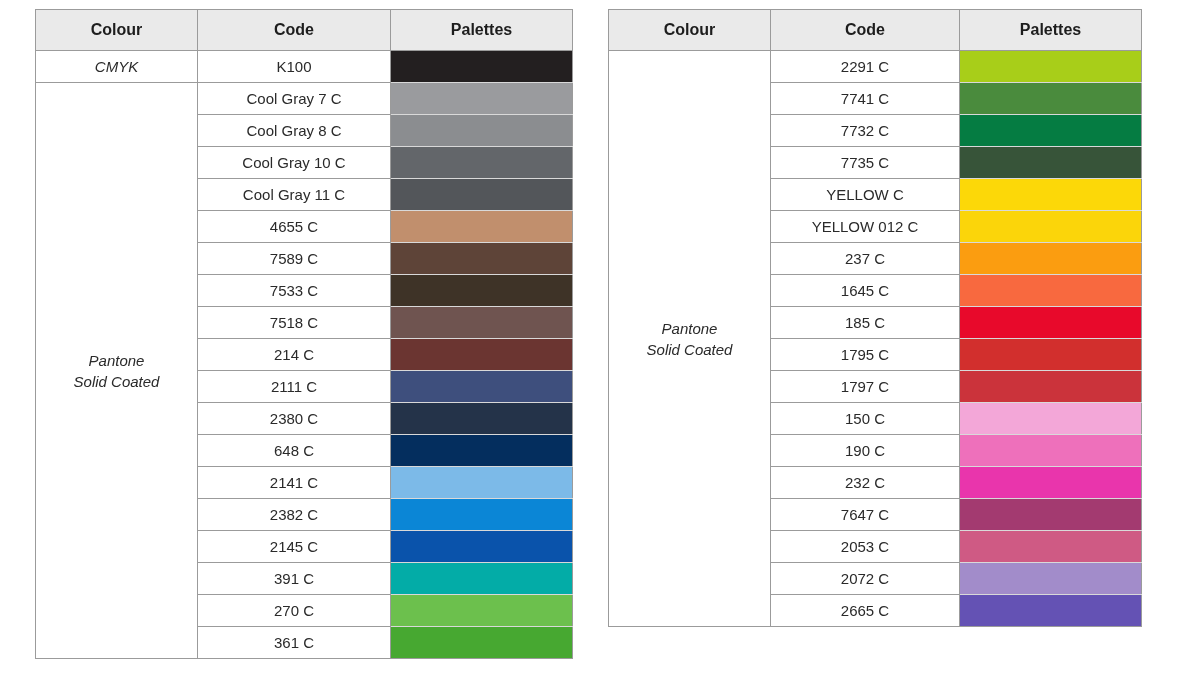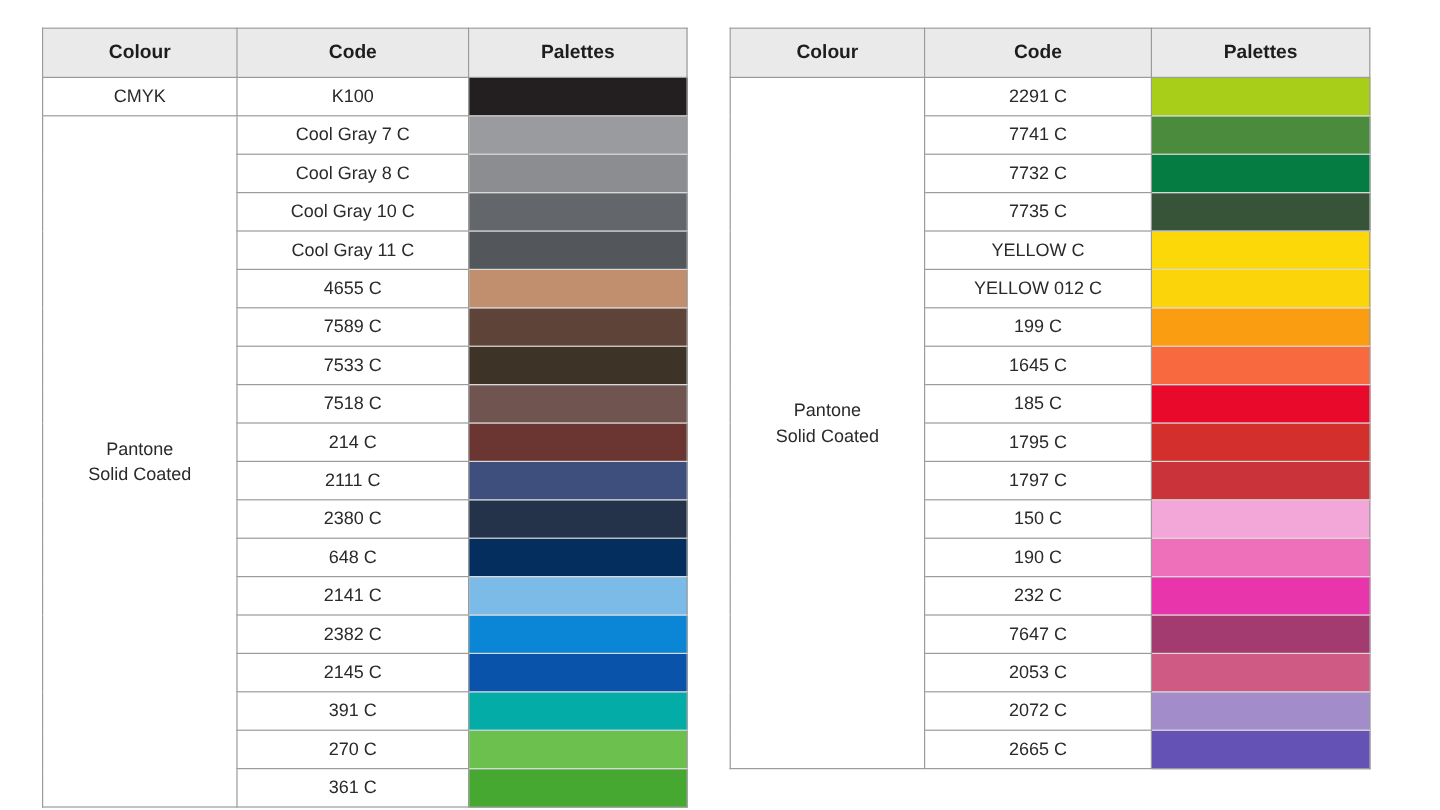--- a/index.html
+++ b/index.html
@@ -17,7 +17,7 @@
   }
   table.palette-table {
     position: absolute;
-    top: 23px;
+    top: 9px;
     border-collapse: collapse;
     table-layout: fixed;
   }

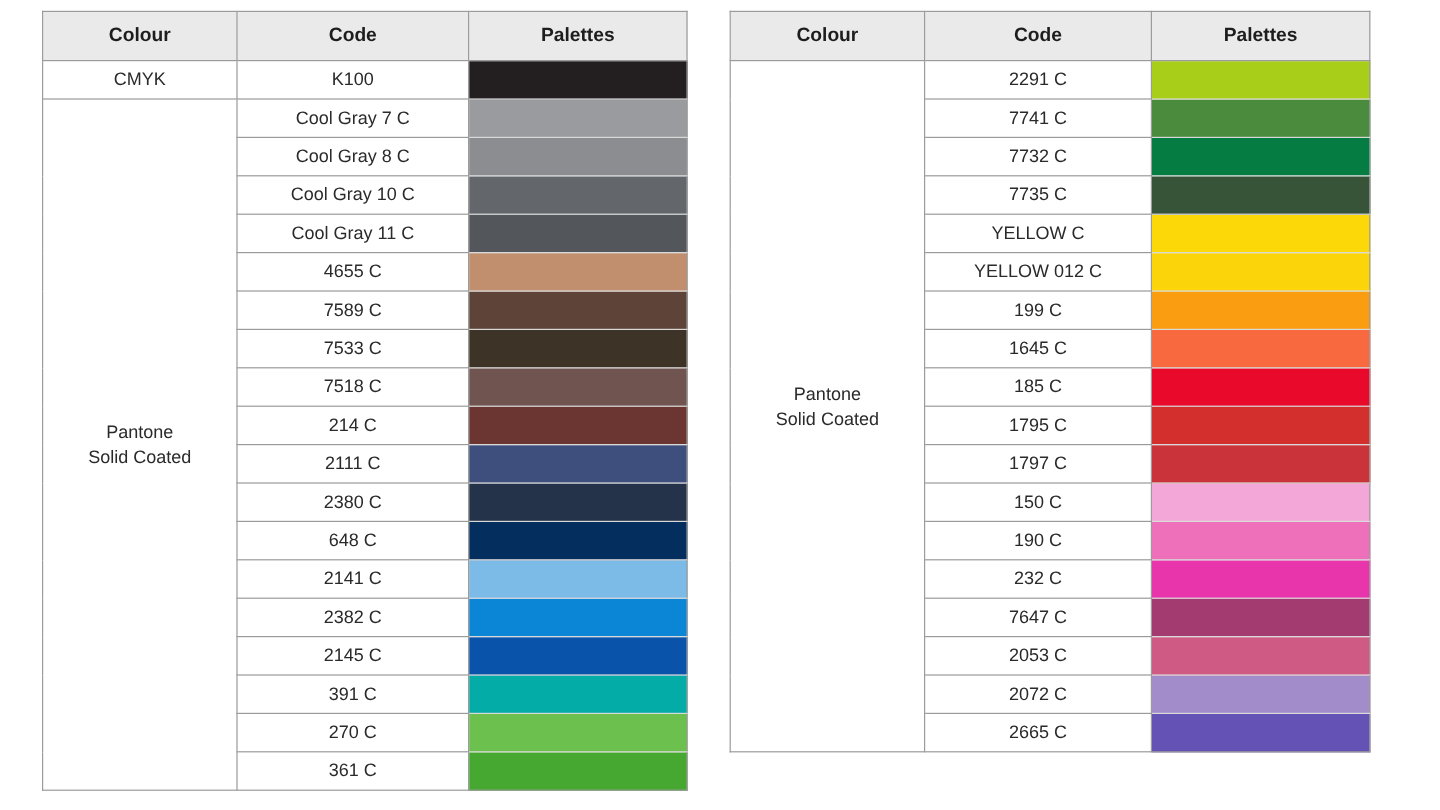--- a/index.html
+++ b/index.html
@@ -52,6 +52,7 @@
   td.colour-cell {
     white-space: pre-line;
     line-height: 1.4;
+    font-style: italic;
   }
   td.swatch-cell {
     border-bottom-color: #d9d9d9;

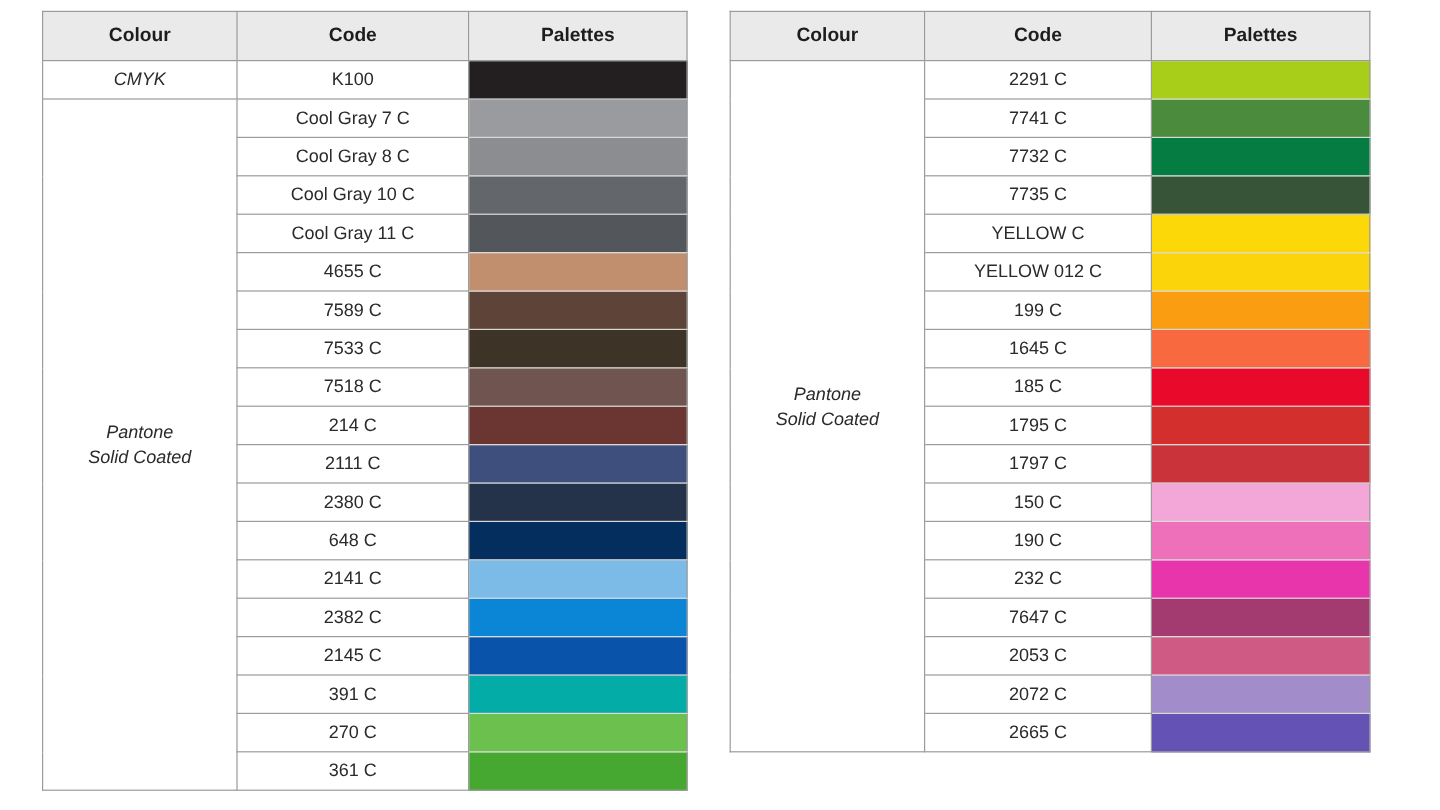--- a/index.html
+++ b/index.html
@@ -204,7 +204,7 @@
           <td class="swatch-cell" style="background: rgb(251, 213, 10);"></td>
         </tr>
         <tr>
-          <td class="code-cell">199 C</td>
+          <td class="code-cell">237 C</td>
           <td class="swatch-cell" style="background: rgb(251, 157, 16);"></td>
         </tr>
         <tr>

